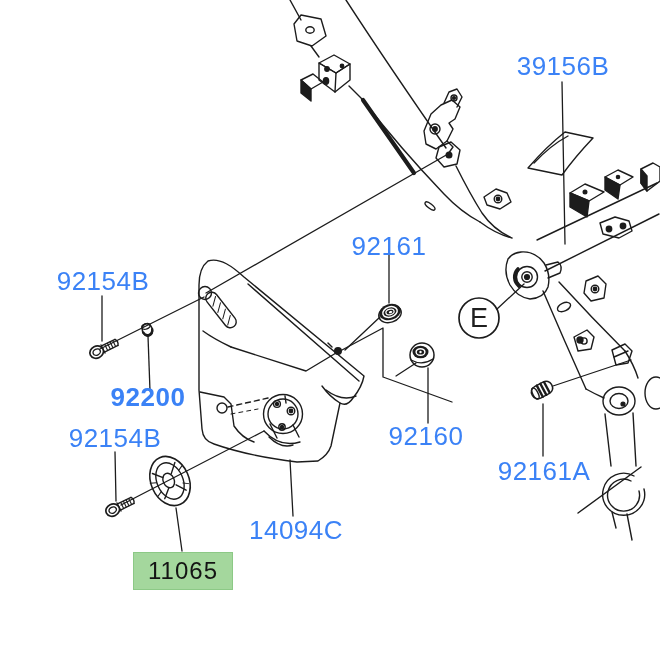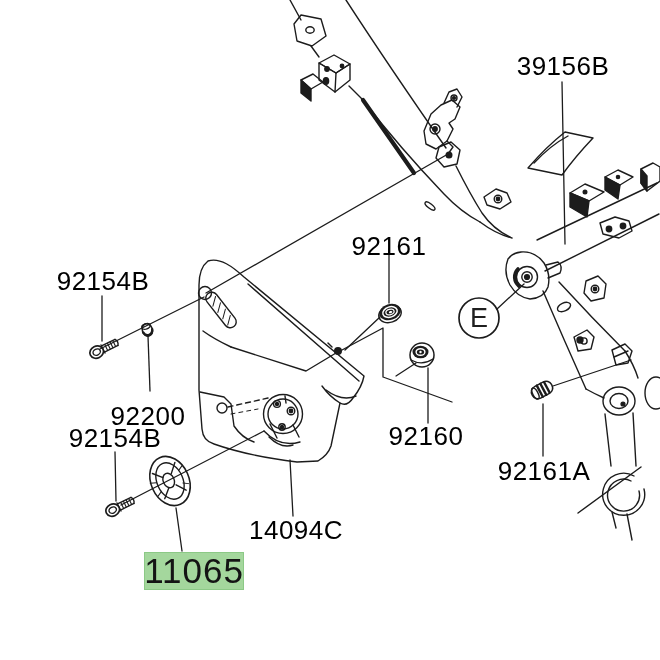--- a/index.html
+++ b/index.html
@@ -10,7 +10,7 @@
   .stage svg{position:absolute;left:0;top:0;}
   .lbl{
     position:absolute;transform:translate(-50%,-50%);
-    font-size:26px;color:#000000;white-space:nowrap;letter-spacing:0.5px;
+    font-size:26px;color:#3b82f6;white-space:nowrap;letter-spacing:0.5px;
     user-select:none;
   }
   .lbl-box{

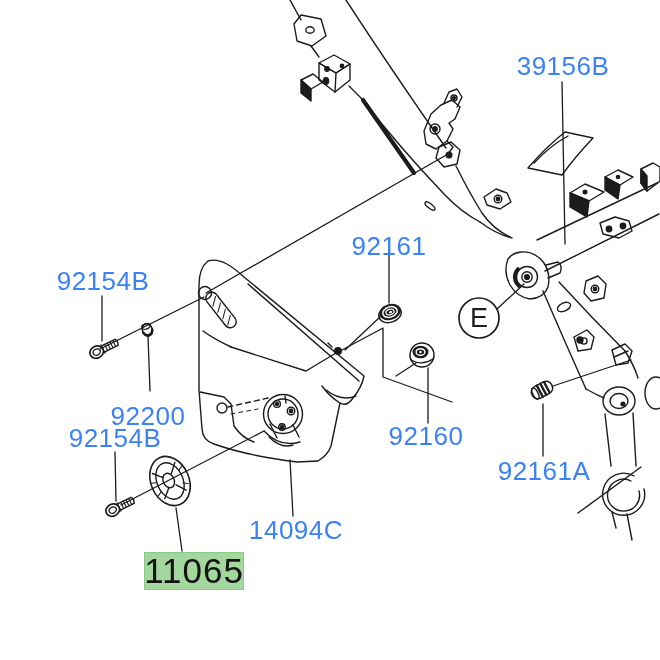--- a/index.html
+++ b/index.html
@@ -232,7 +232,7 @@
   <div class="lbl" style="left:563px;top:66px;">39156B</div>
   <div class="lbl" style="left:103px;top:281px;">92154B</div>
   <div class="lbl" style="left:389px;top:234px;margin-top:12px;">92161</div>
-  <div class="lbl" style="left:148px;top:416px;">92200</div>
+  <div class="lbl" style="left:148px;top:397px;font-weight:bold;">92200</div>
   <div class="lbl" style="left:115px;top:438px;">92154B</div>
   <div class="lbl" style="left:426px;top:436px;text-align:right;">92160</div>
   <div class="lbl" style="left:544px;top:471px;">92161A</div>

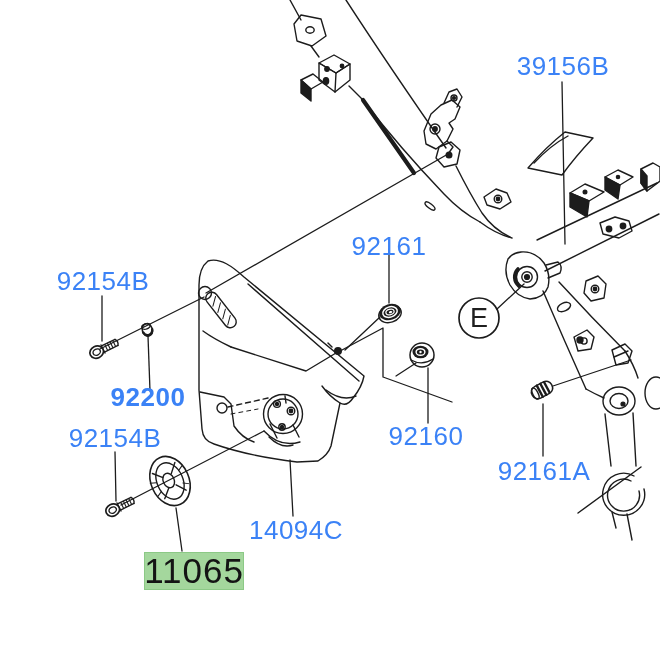--- a/index.html
+++ b/index.html
@@ -14,10 +14,10 @@
     user-select:none;
   }
   .lbl-box{
-    position:absolute;left:144px;top:552px;width:100px;height:38px;
+    position:absolute;left:133px;top:552px;width:100px;height:38px;
     background:#a4d79d;border:1px solid #8cc986;box-sizing:border-box;
     display:flex;align-items:center;justify-content:center;
-    font-size:35px;color:#141414;letter-spacing:1px;
+    font-size:24px;color:#141414;letter-spacing:1px;
   }
   .ref-e{
     position:absolute;transform:translate(-50%,-50%);

